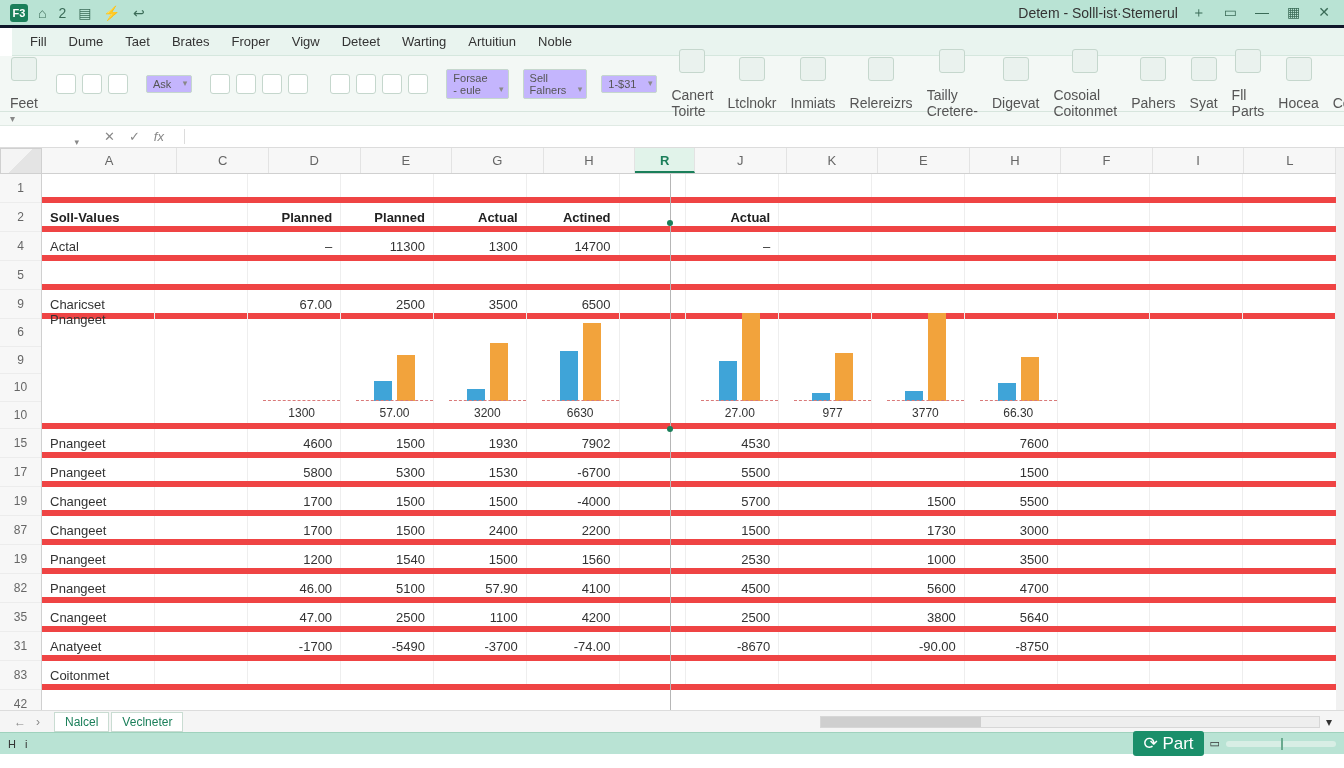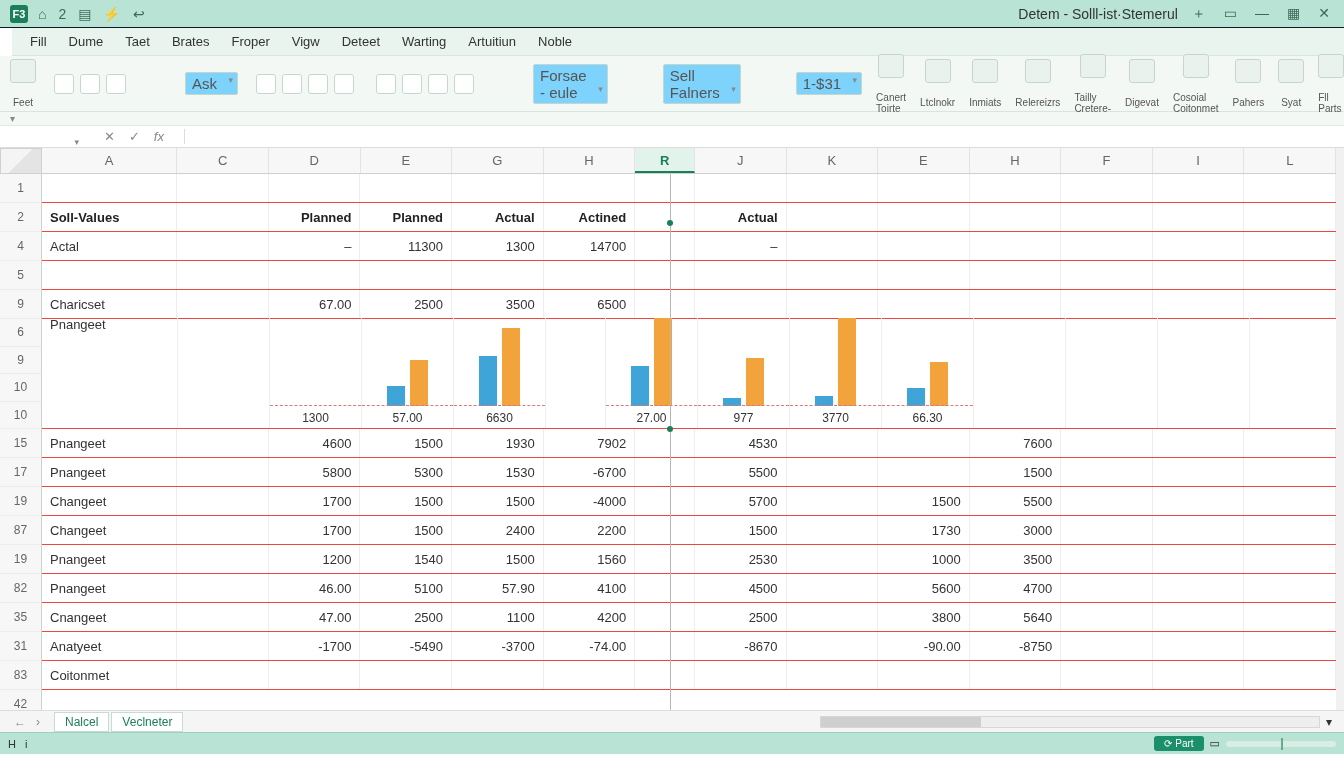--- a/index.html
+++ b/index.html
@@ -6,7 +6,7 @@
   html, body { width: 1344px; height: 768px; font-family: "Segoe UI", Arial, sans-serif; font-size: 13px; color: #333; background: #fff; overflow: hidden; }
 
   
-  .titlebar { display:flex; align-items:center; height:28px; background:#b9e3d4; border-bottom:1px solid #0f172a; }
+  .titlebar { display:flex; align-items:center; height:28px; background:#b9e3d4; border-bottom:3px solid #0f172a; }
   .titlebar .left { display:flex; gap:10px; padding:0 10px; align-items:center; }
   .titlebar .app-icon { width:18px; height:18px; background:#1a7f5a; border-radius:3px; display:flex; align-items:center; justify-content:center; color:#fff; font-weight:bold; font-size:11px; }
   .titlebar .qat { display:flex; gap:12px; color:#3a6b57; font-size:14px; }

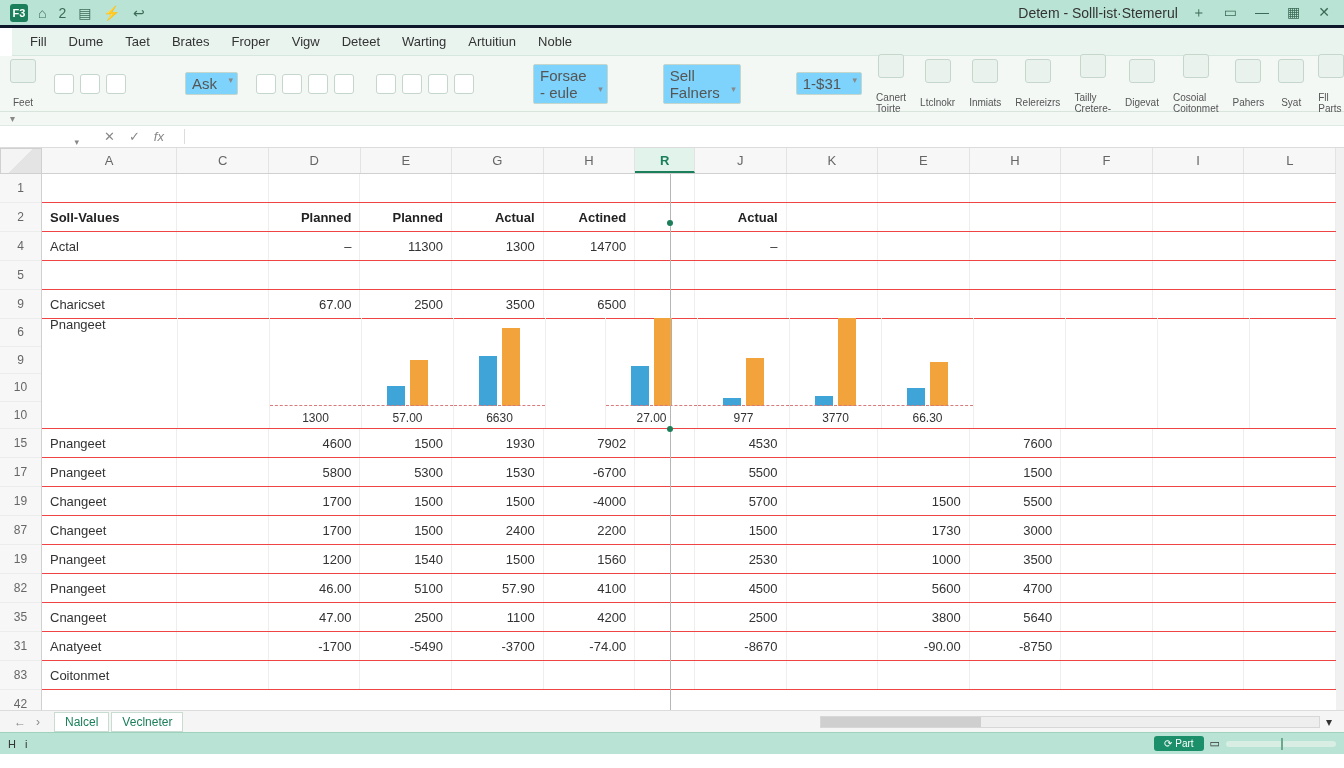--- a/index.html
+++ b/index.html
@@ -24,7 +24,7 @@
   .ribbon .ic { width:20px; height:20px; border:1px solid #c5d7cd; border-radius:3px; background:#fff; }
   .ribbon .big { display:flex; flex-direction:column; align-items:center; gap:14px; font-size:10px; color:#555; }
   .ribbon .big .bicon { width:26px; height:24px; background:#eaf2ee; border:1px solid #c5d7cd; border-radius:3px; }
-  .ribbon .combo { border:1px solid #c5d7cd; background:#7dd3fc; font-size:15px; padding:2px 20px 2px 6px; border-radius:2px; position:relative;margin-left:41px; }
+  .ribbon .combo { border:1px solid #c5d7cd; background:#c4b5fd; font-size:11px; padding:2px 20px 2px 6px; border-radius:2px; position:relative; }
   .ribbon .combo::after { content:"▾"; position:absolute; right:4px; color:#888; font-size:9px; }
 
   

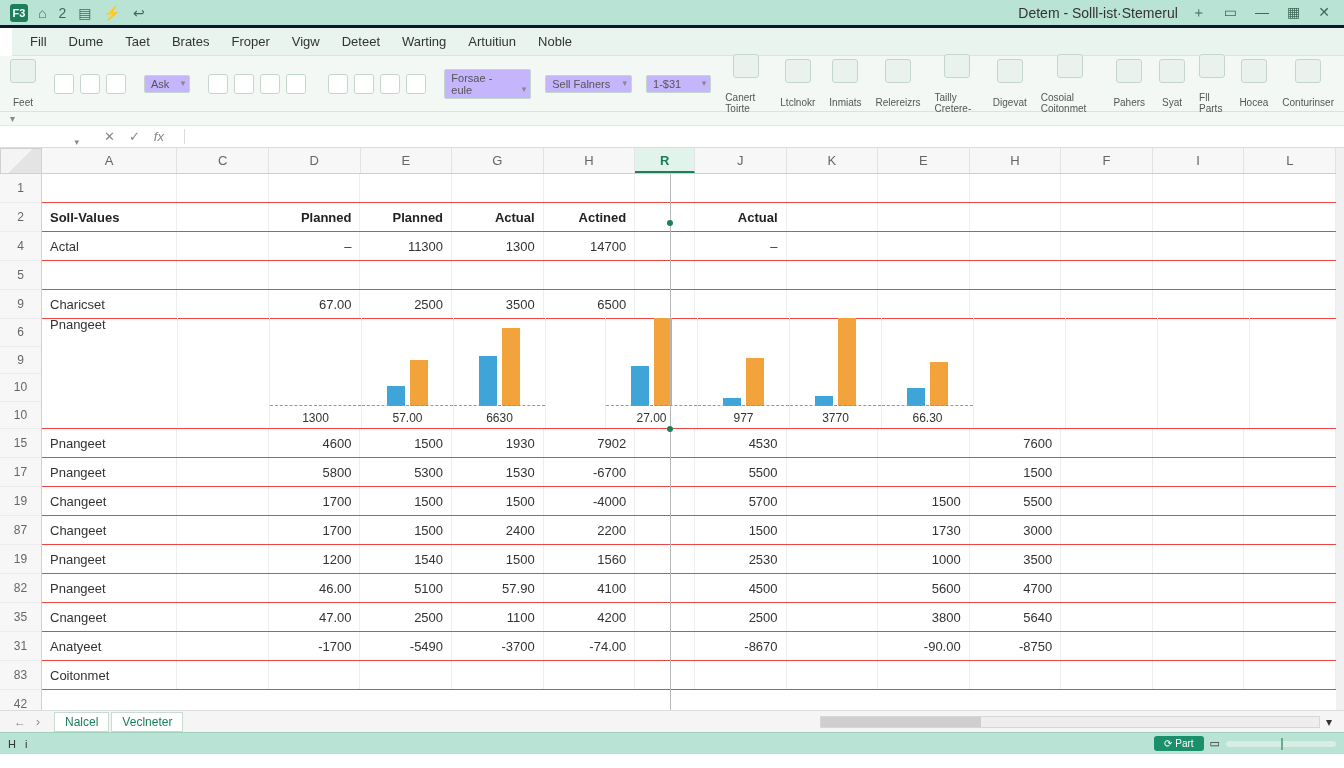--- a/index.html
+++ b/index.html
@@ -22,7 +22,7 @@
   .ribbon .grp { display:flex; flex-direction:column; align-items:center; gap:2px; padding:0 4px; }
   .ribbon .grp .icons { display:flex; gap:6px; align-items:center; }
   .ribbon .ic { width:20px; height:20px; border:1px solid #c5d7cd; border-radius:3px; background:#fff; }
-  .ribbon .big { display:flex; flex-direction:column; align-items:center; gap:14px; font-size:10px; color:#555; }
+  .ribbon .big { display:flex; flex-direction:column; align-items:center; gap:14px; font-size:14px; color:#555; }
   .ribbon .big .bicon { width:26px; height:24px; background:#eaf2ee; border:1px solid #c5d7cd; border-radius:3px; }
   .ribbon .combo { border:1px solid #c5d7cd; background:#c4b5fd; font-size:11px; padding:2px 20px 2px 6px; border-radius:2px; position:relative; }
   .ribbon .combo::after { content:"▾"; position:absolute; right:4px; color:#888; font-size:9px; }

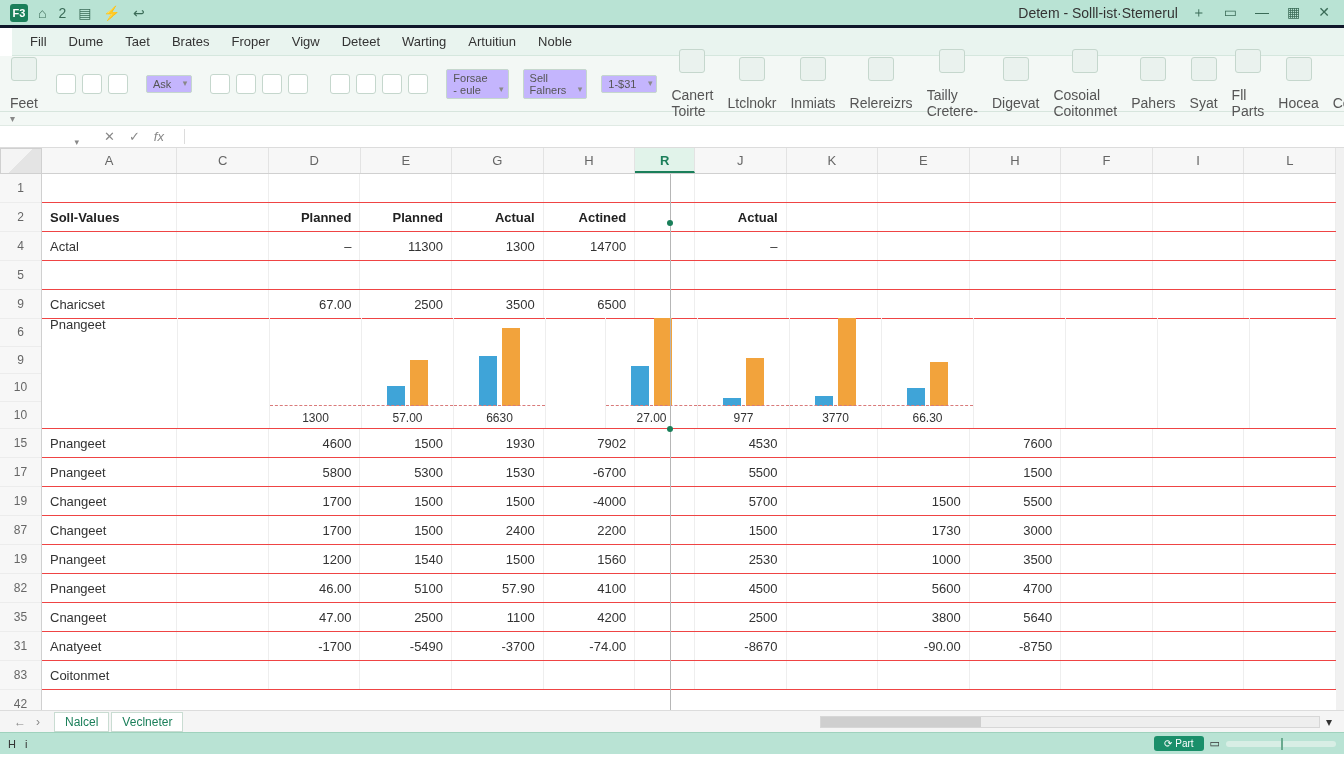--- a/index.html
+++ b/index.html
@@ -46,7 +46,7 @@
   .rowheads { position:absolute; left:0; top:26px; width:42px; bottom:0; background:#f7f7f7; border-right:1px solid #d0d0d0; }
   .rowheads .rh { height:29px; border-bottom:1px solid #ececec; text-align:center; line-height:29px; color:#666; font-size:12px; }
   .cells { position:absolute; left:42px; top:26px; right:8px; bottom:0; }
-  .row { display:flex; height:29px; border-bottom:1px solid #ef4444; }
+  .row { display:flex; height:29px; border-bottom:6px solid #ef4444;gap:15px; }
   .cell { border-right:1px solid #eeeeee; padding:0 8px; line-height:29px; font-size:13px; color:#333; overflow:hidden; white-space:nowrap; text-align:right; }
   .cell.lalign { text-align:left; }
   .cell.bold { font-weight:600; color:#222; }

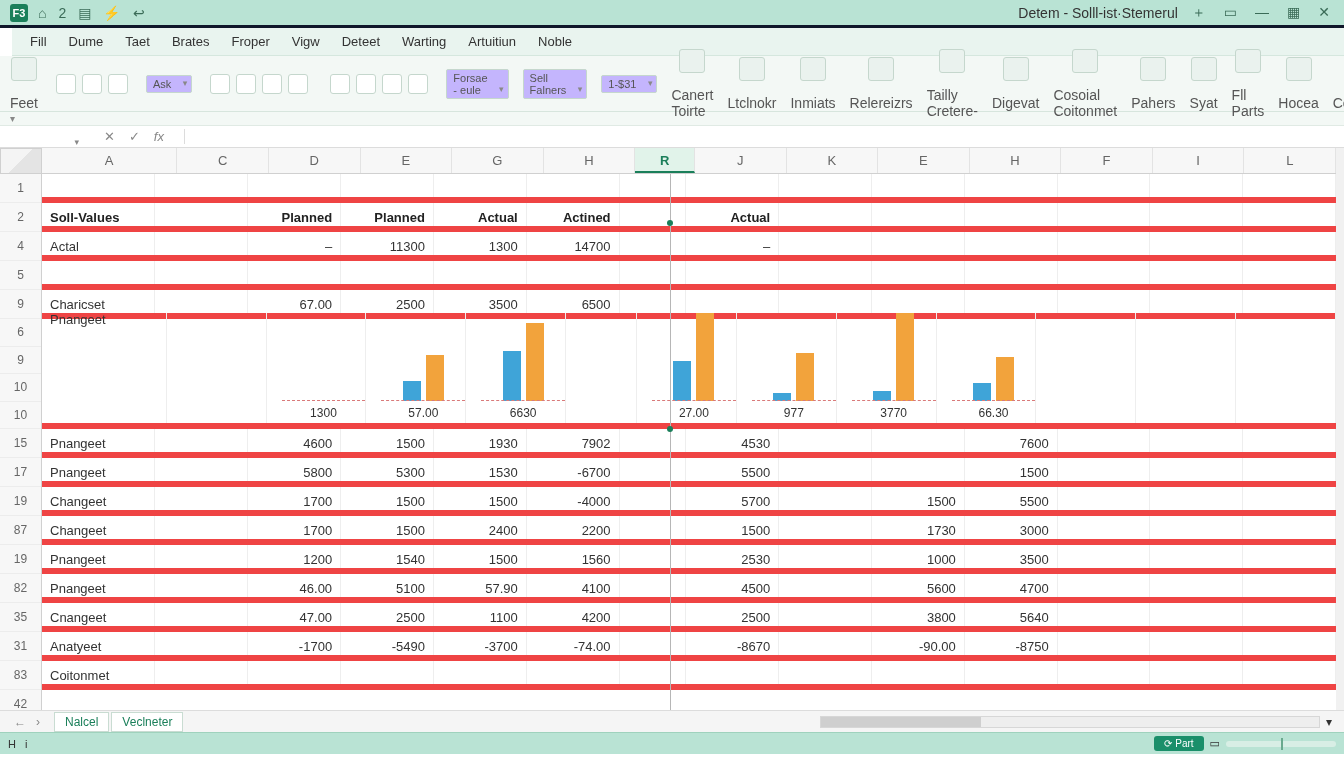--- a/index.html
+++ b/index.html
@@ -358,6 +358,14 @@
           <div class="dashline"></div>
           <span class="lbl">57.00</span>
         </div>
+      <div class="cell wG">
+          <div class="bars">
+            <div class="bar blue" style="height: 12px;"></div>
+            <div class="bar orange" style="height: 58px;"></div>
+          </div>
+          <div class="dashline"></div>
+          <span class="lbl">3200</span>
+        </div>
       <div class="cell wH">
           <div class="bars">
             <div class="bar blue" style="height: 50px;"></div>

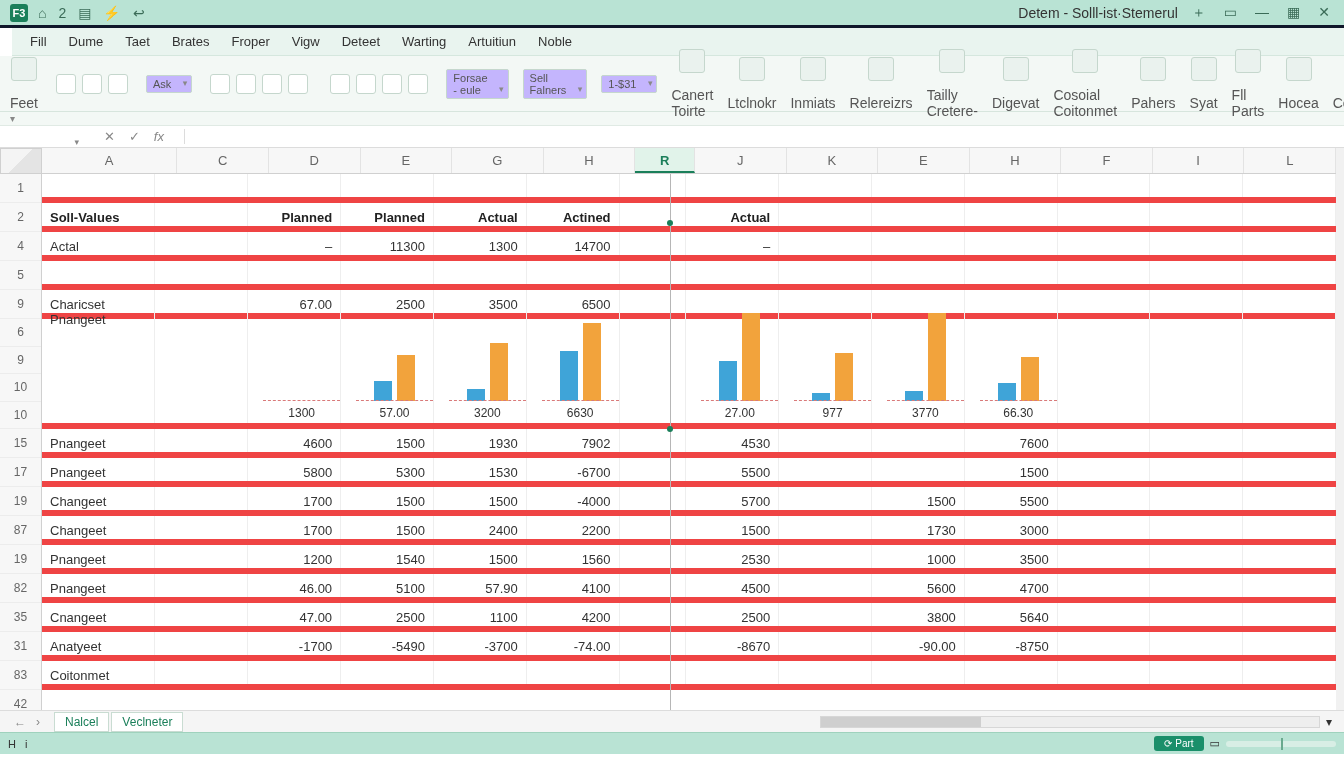--- a/index.html
+++ b/index.html
@@ -77,7 +77,7 @@
   
   .statusbar { display:flex; align-items:center; justify-content:space-between; height:22px; background:#b9e3d4; border-top:1px solid #9fd2bd; font-size:11px; padding:0 8px; }
   .statusbar .right { display:flex; gap:6px; align-items:center; }
-  .statusbar .btn { background:#1a8f6a; color:#fff; padding:2px 10px; border-radius:3px; font-size:10px; }
+  .statusbar .btn { background:#1a8f6a; color:#fff; padding:2px 10px; border-radius:3px; font-size:17px; }
   .statusbar .zoom { width:110px; height:6px; background:#d8eee5; border-radius:3px; position:relative; }
   .statusbar .zoom::before { content:""; position:absolute; left:50%; top:-3px; width:2px; height:12px; background:#6aa98e; }
 

